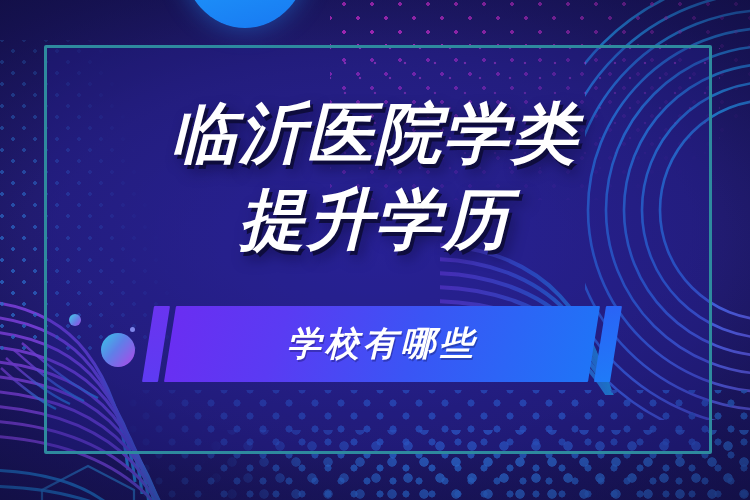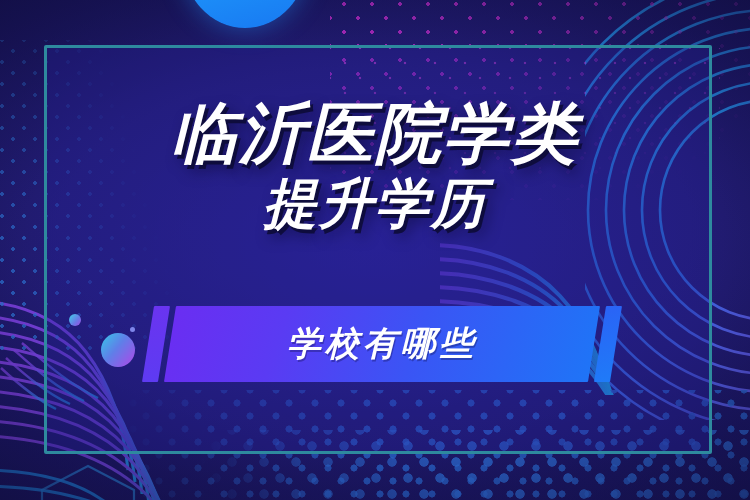--- a/index.html
+++ b/index.html
@@ -149,7 +149,7 @@
     white-space: nowrap;
   }
   .headline .line1 { font-size: 66px; }
-  .headline .line2 { font-size: 54px; margin-top: 10px; }
+  .headline .line2 { font-size: 66px; margin-top: 20px; }
 
   
   .ribbon-wrap {

